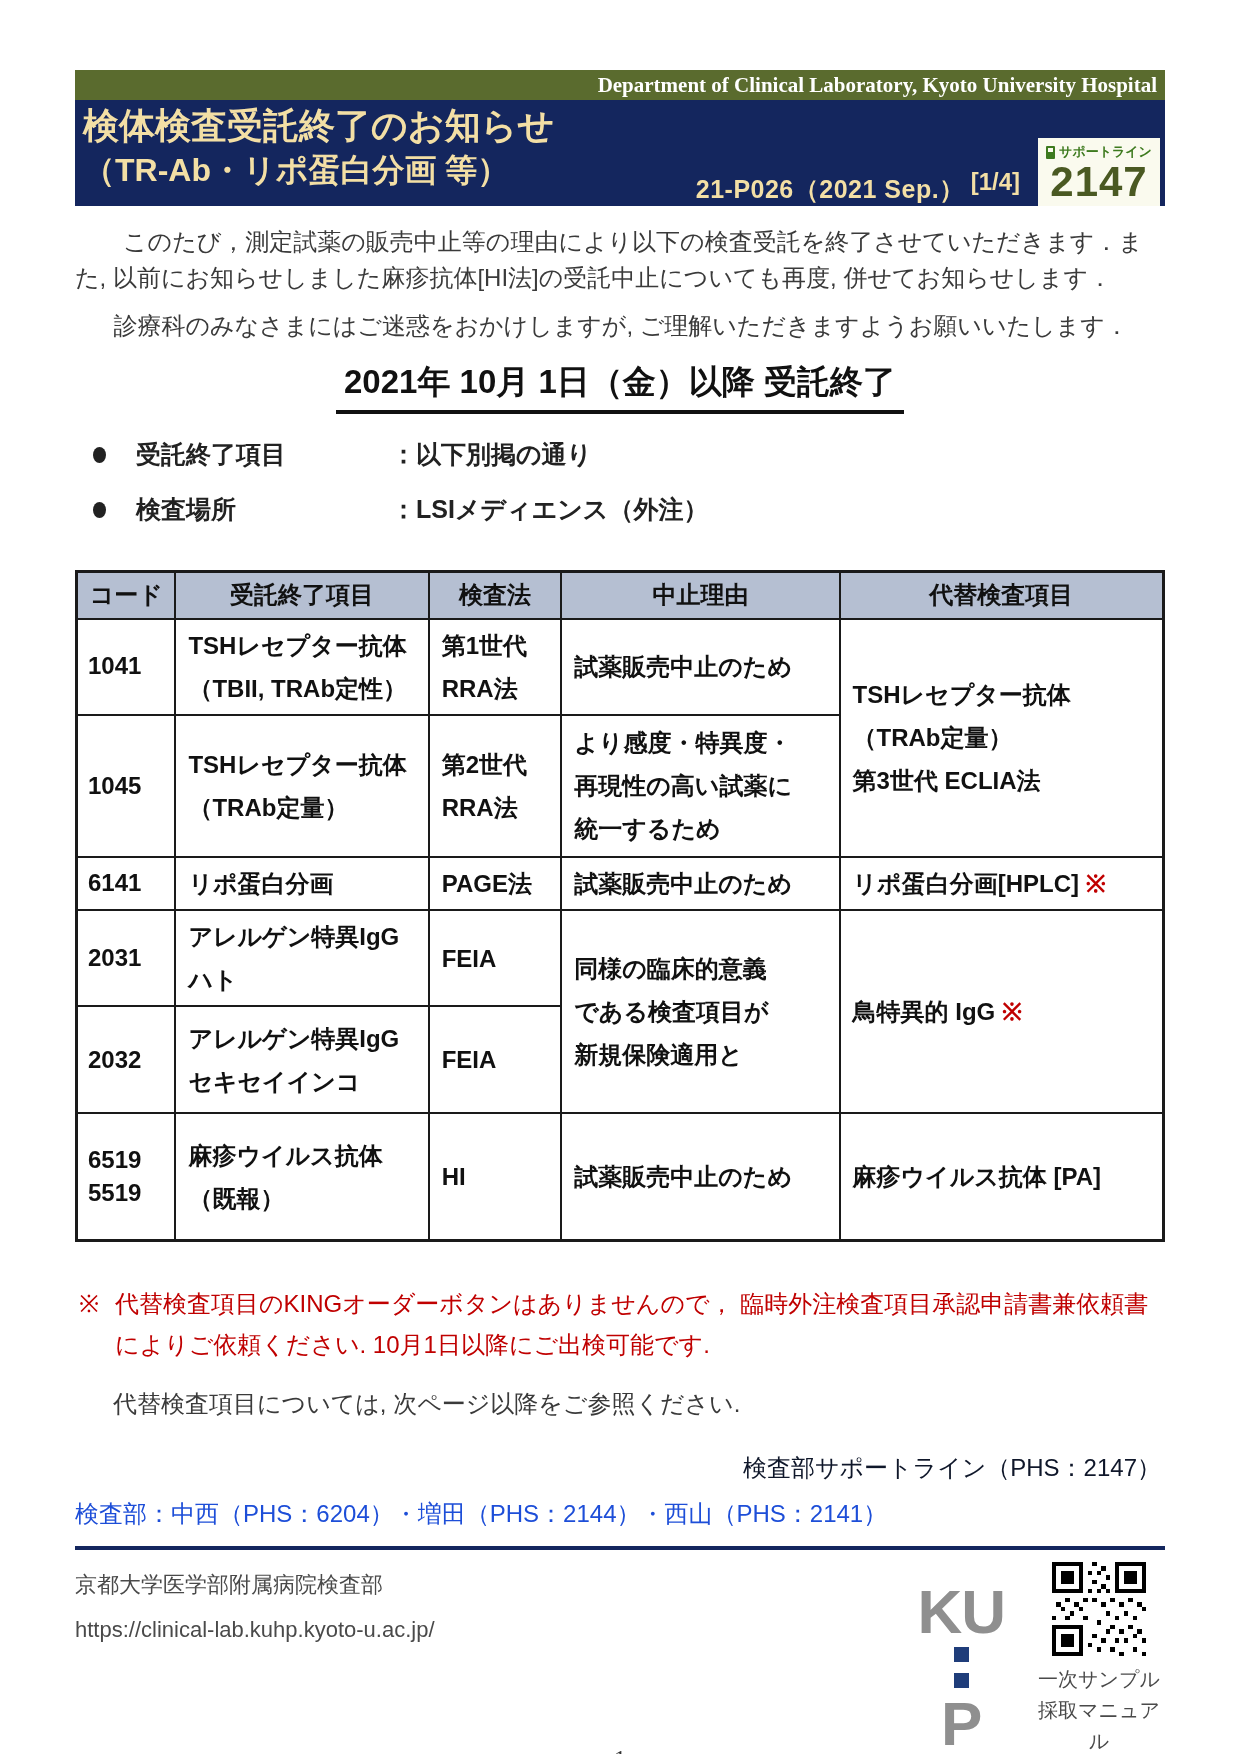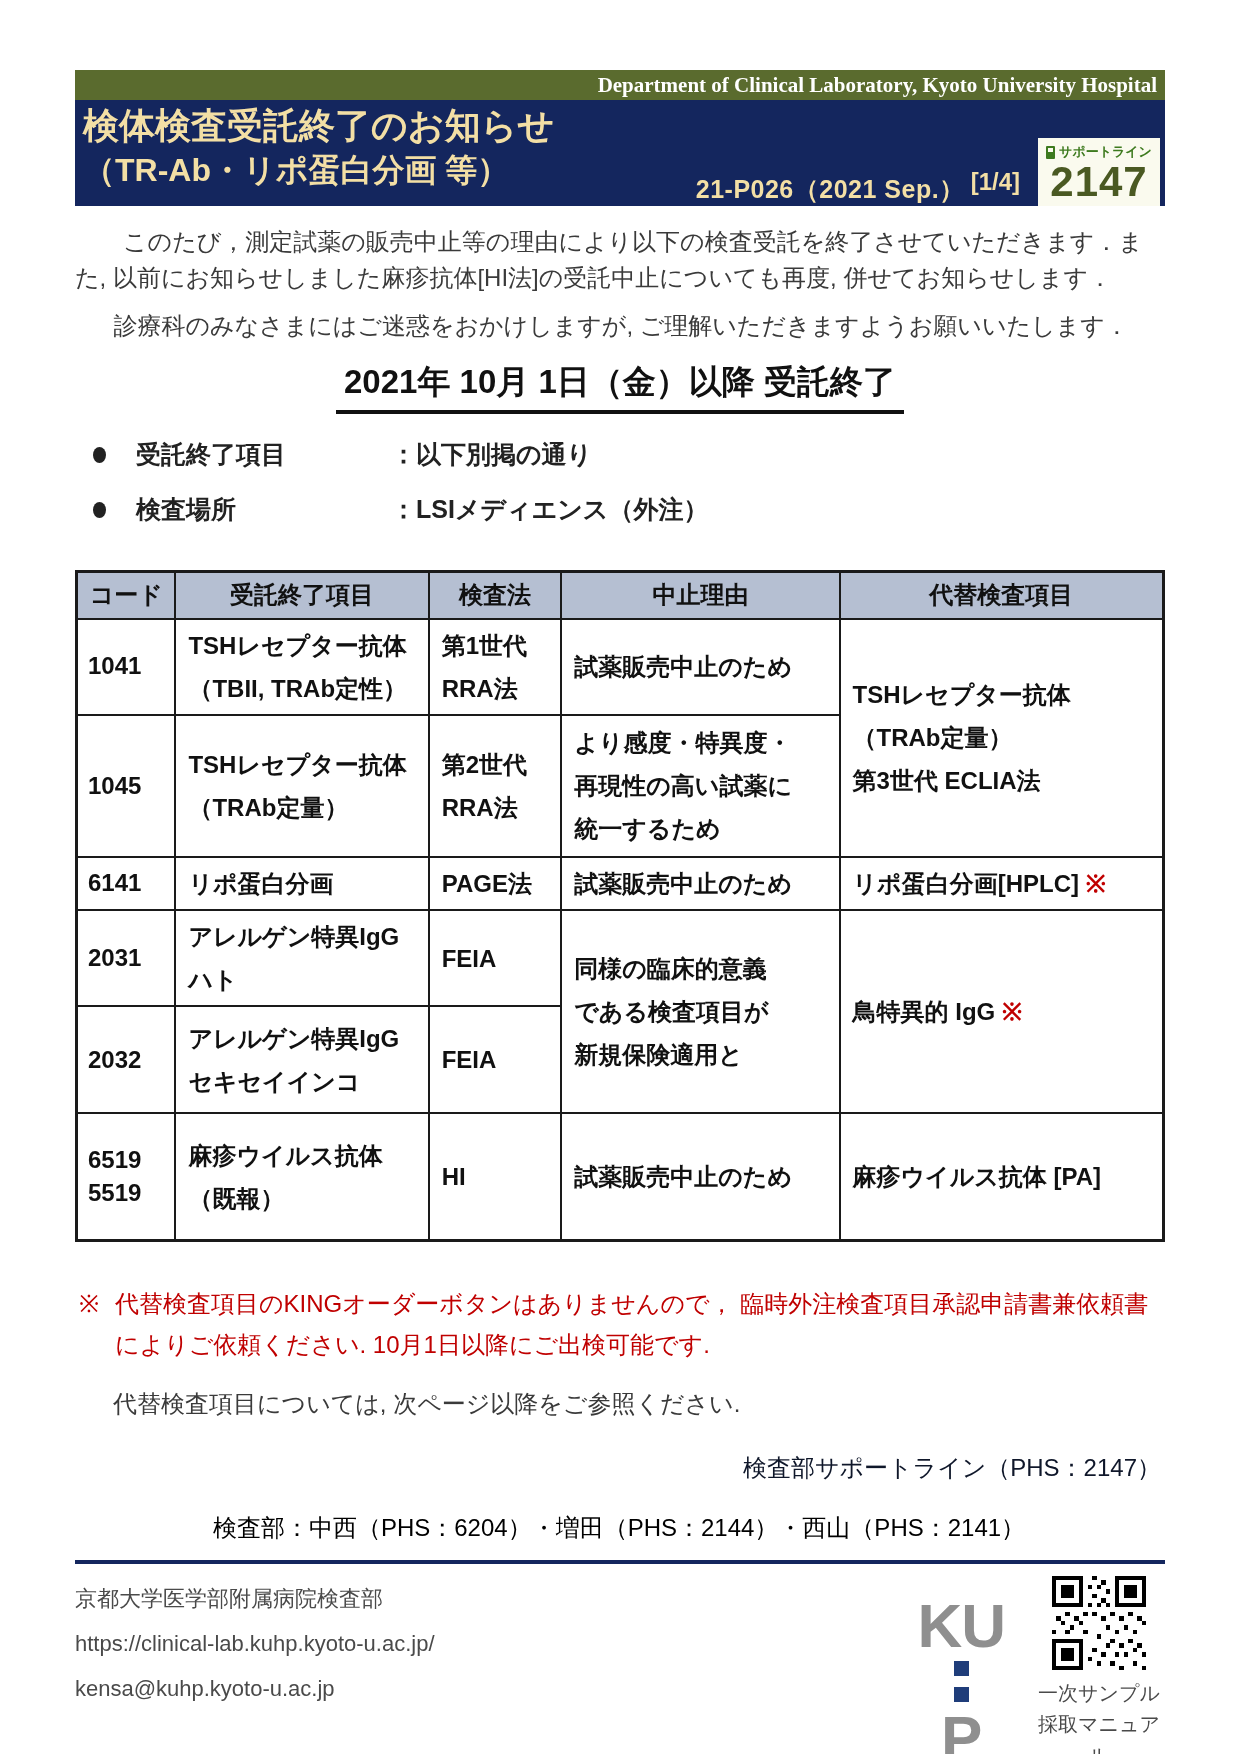--- a/index.html
+++ b/index.html
@@ -58,7 +58,7 @@
   .red-note .text { flex:1; }
   .ref-note { margin-top:22px; padding-left:38px; font-size:24px; color:#3a3a3a; }
   .contact-support { margin-top:32px; text-align:right; font-size:24px; color:#0f172a; padding-right:4px; }
-  .contact-staff { margin-top:28px; text-align:center; font-size:24px; color:#000000; padding-right:2px; }
+  .contact-staff { margin-top:14px; text-align:left; font-size:24px; color:#1d4ed8; padding-right:2px; }
 
   
   .rule { margin-top:16px; height:4px; background:#14265E; }

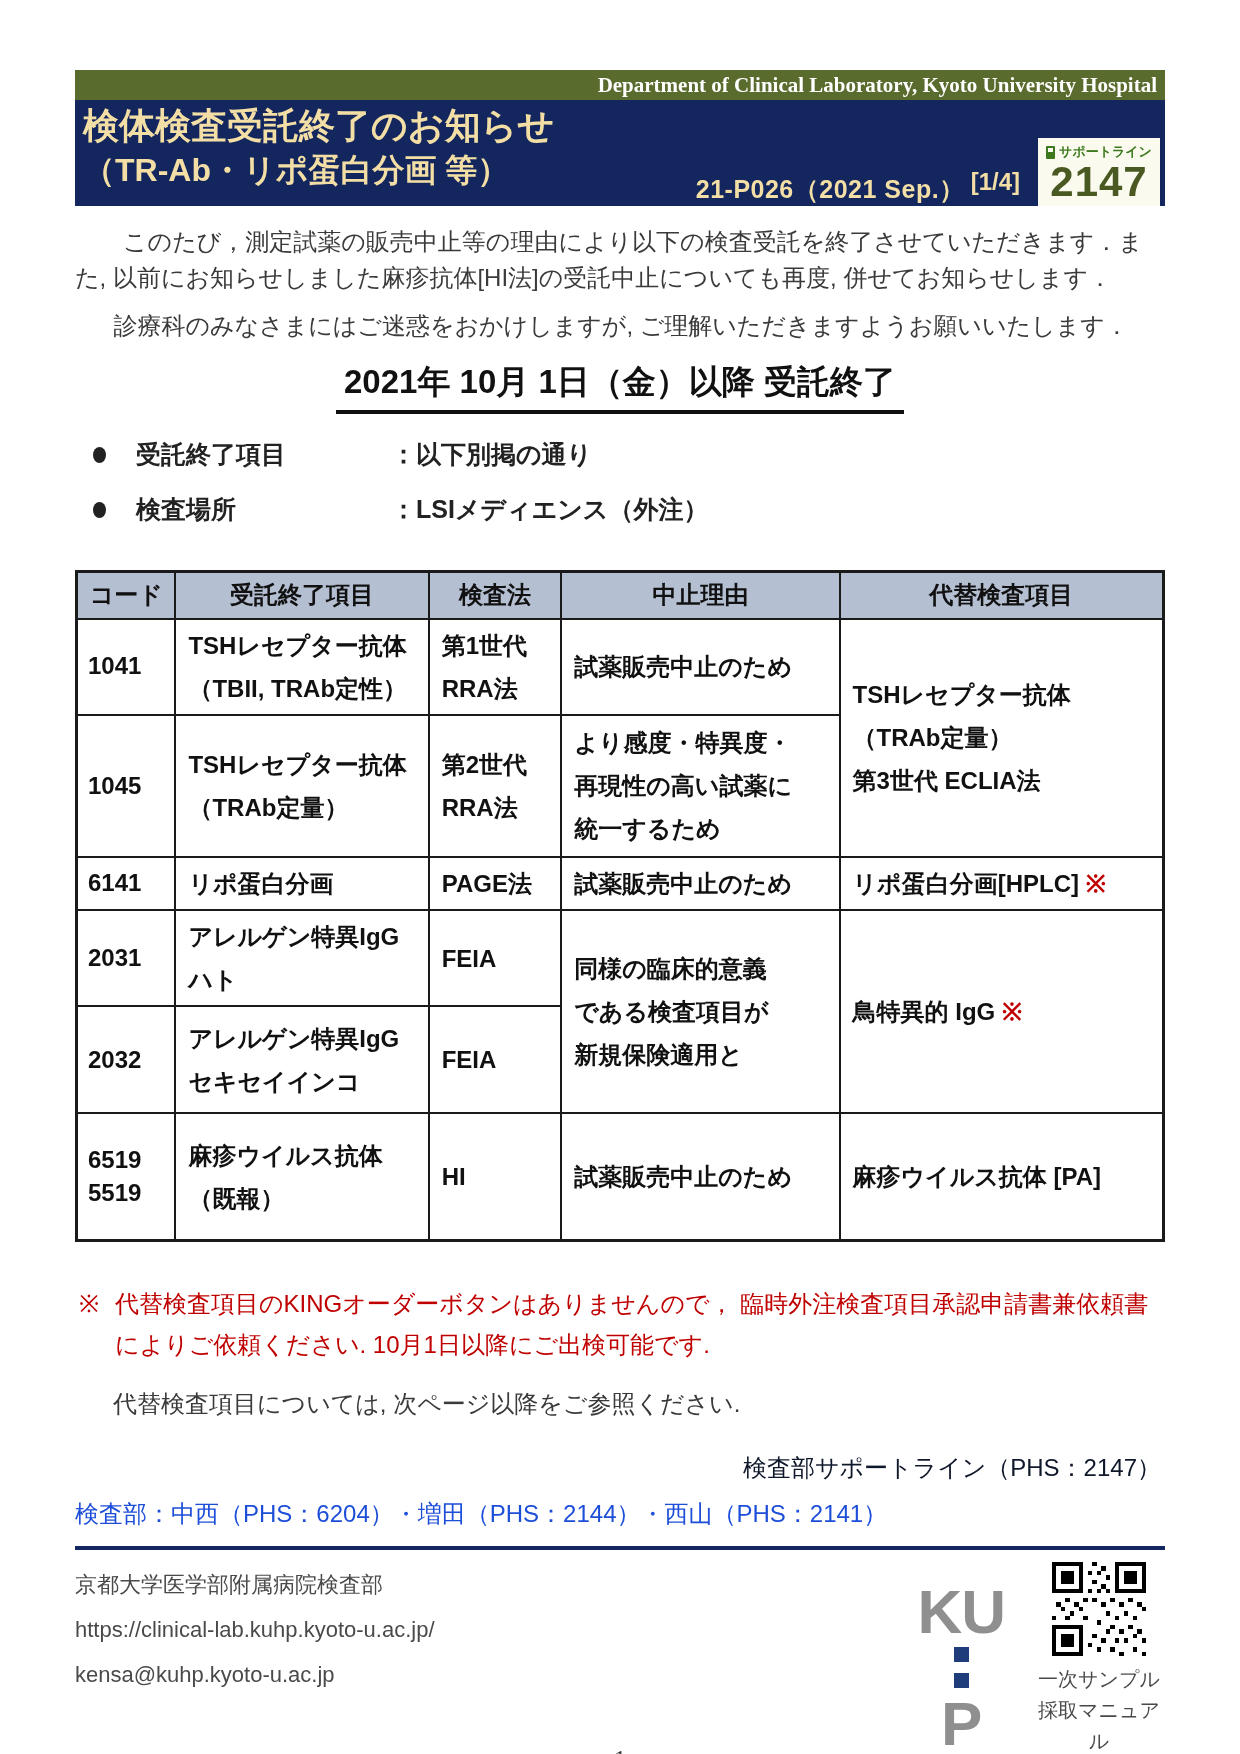--- a/index.html
+++ b/index.html
@@ -215,7 +215,6 @@
     <div class="footer-left">
       <div>京都大学医学部附属病院検査部</div>
       <div>https://clinical-lab.kuhp.kyoto-u.ac.jp/</div>
-      <div>kensa@kuhp.kyoto-u.ac.jp</div>
     </div>
     <div class="footer-right">
       <div class="kuhp-logo">

